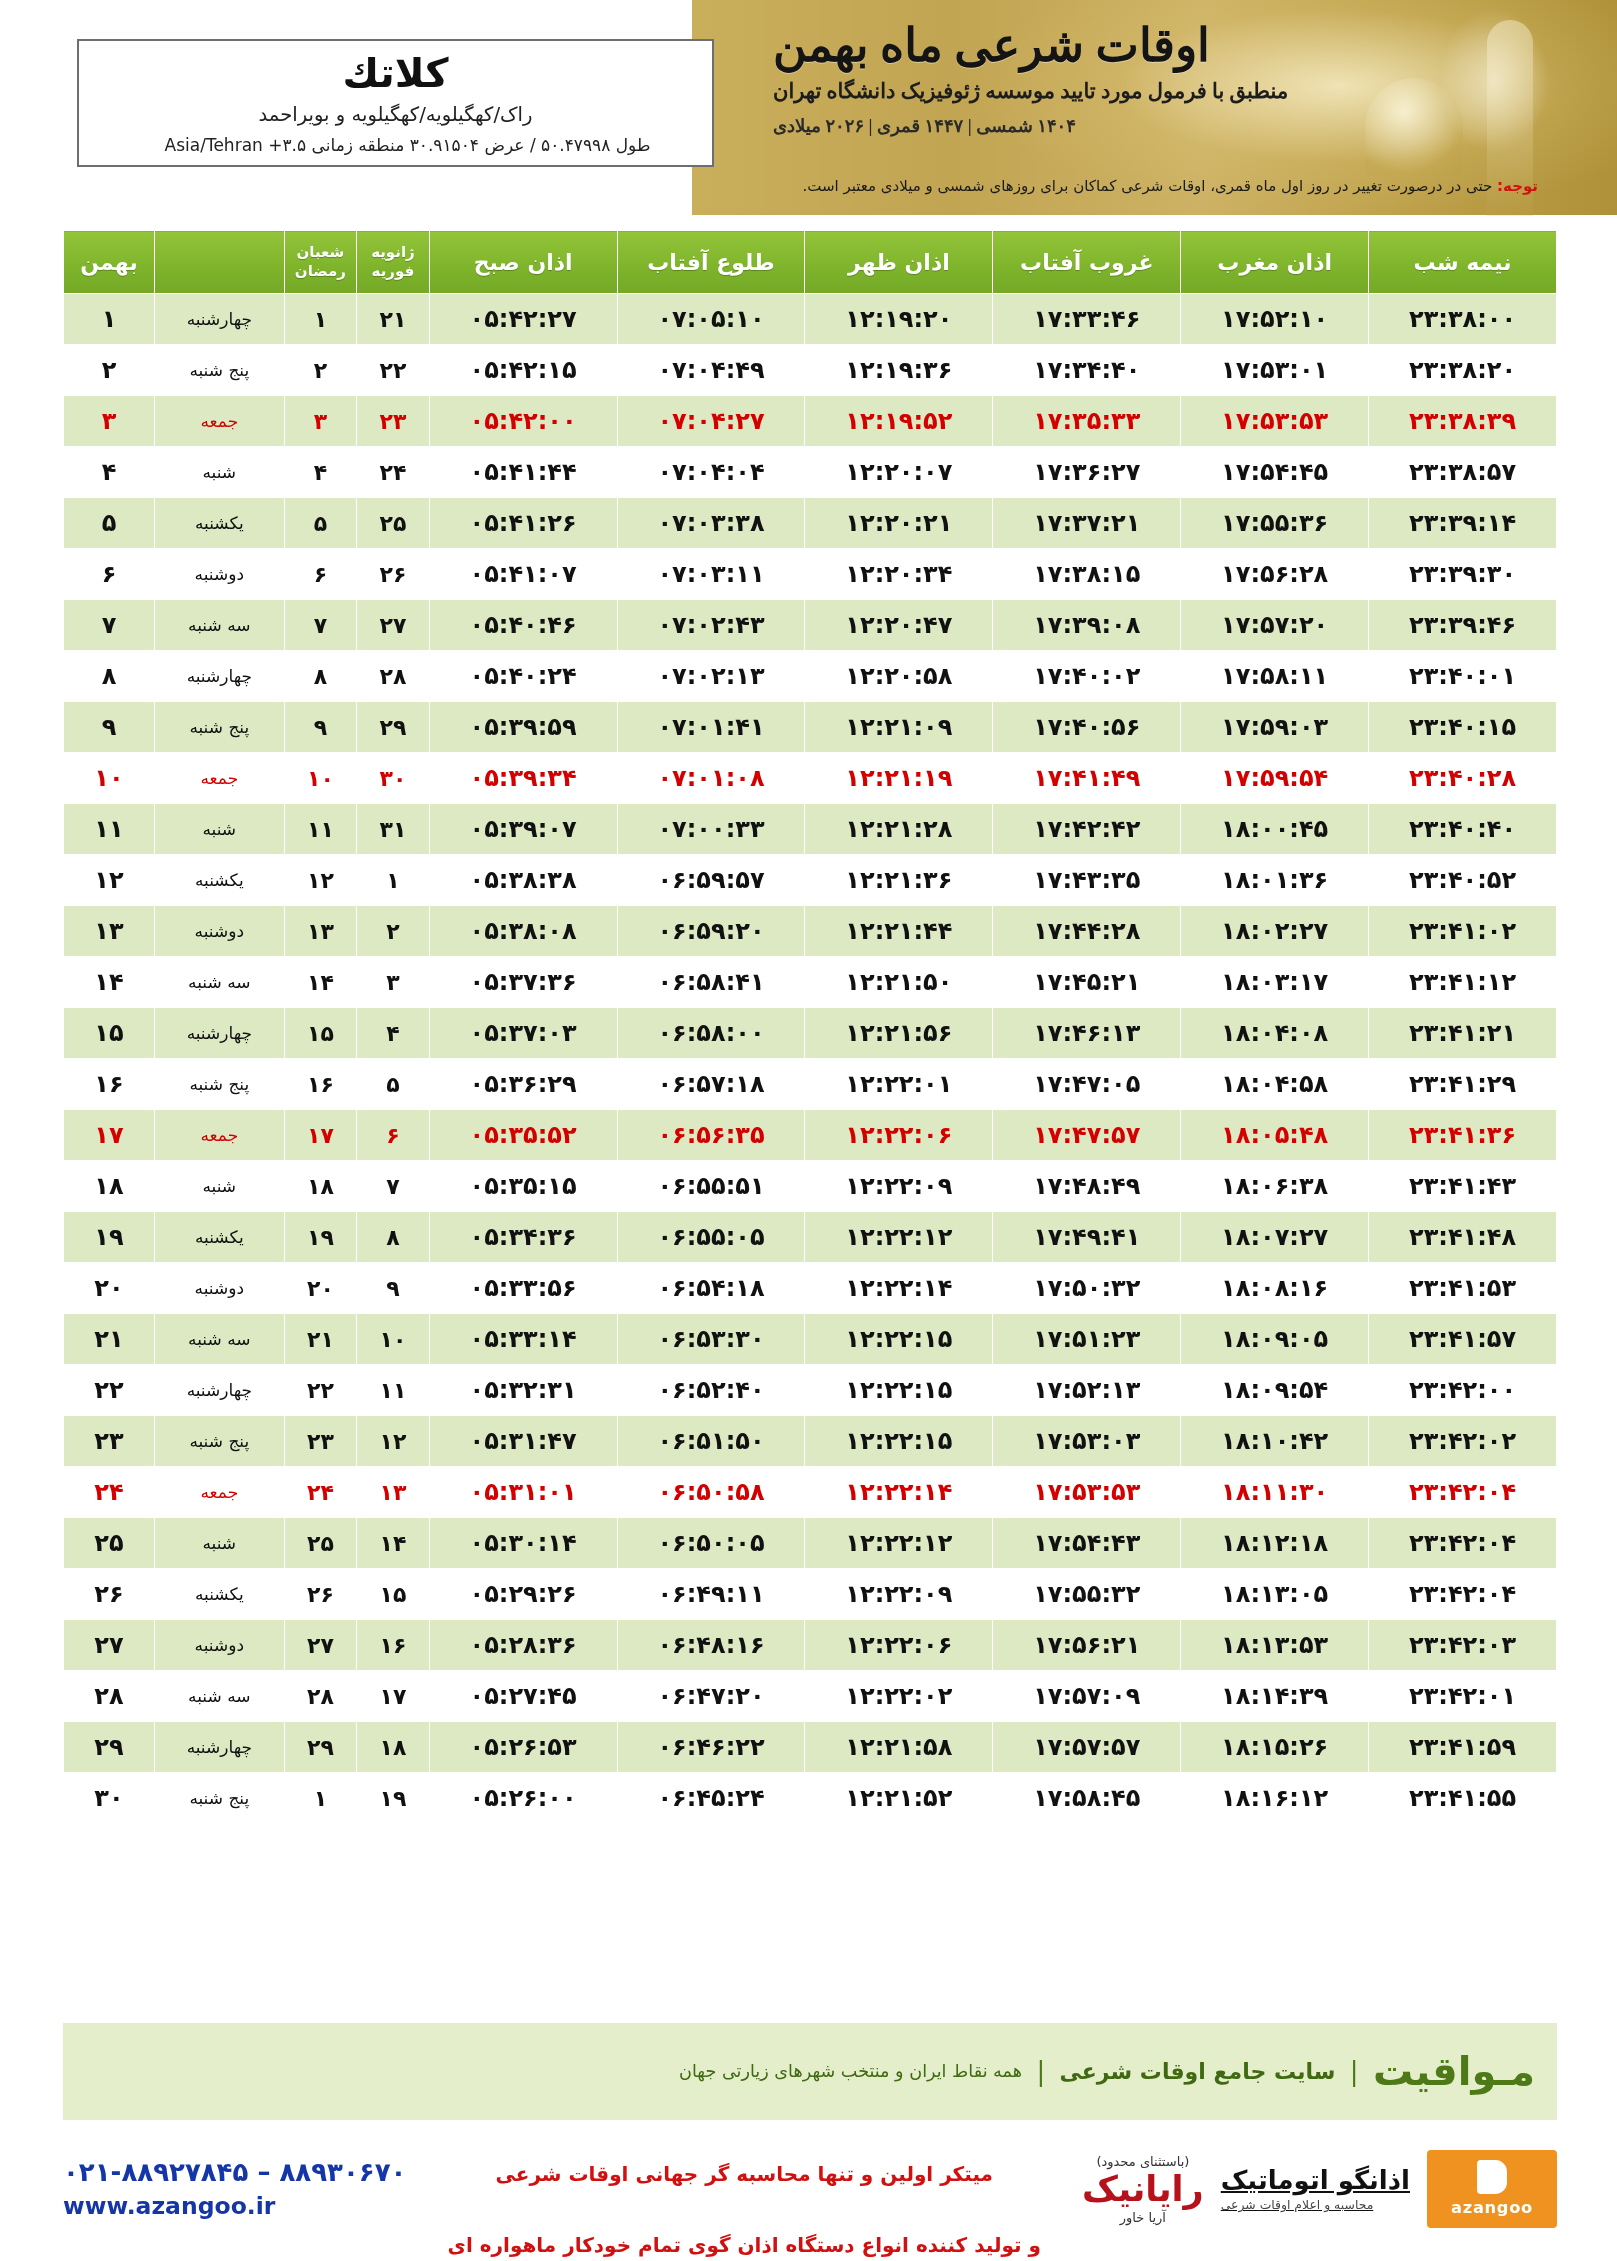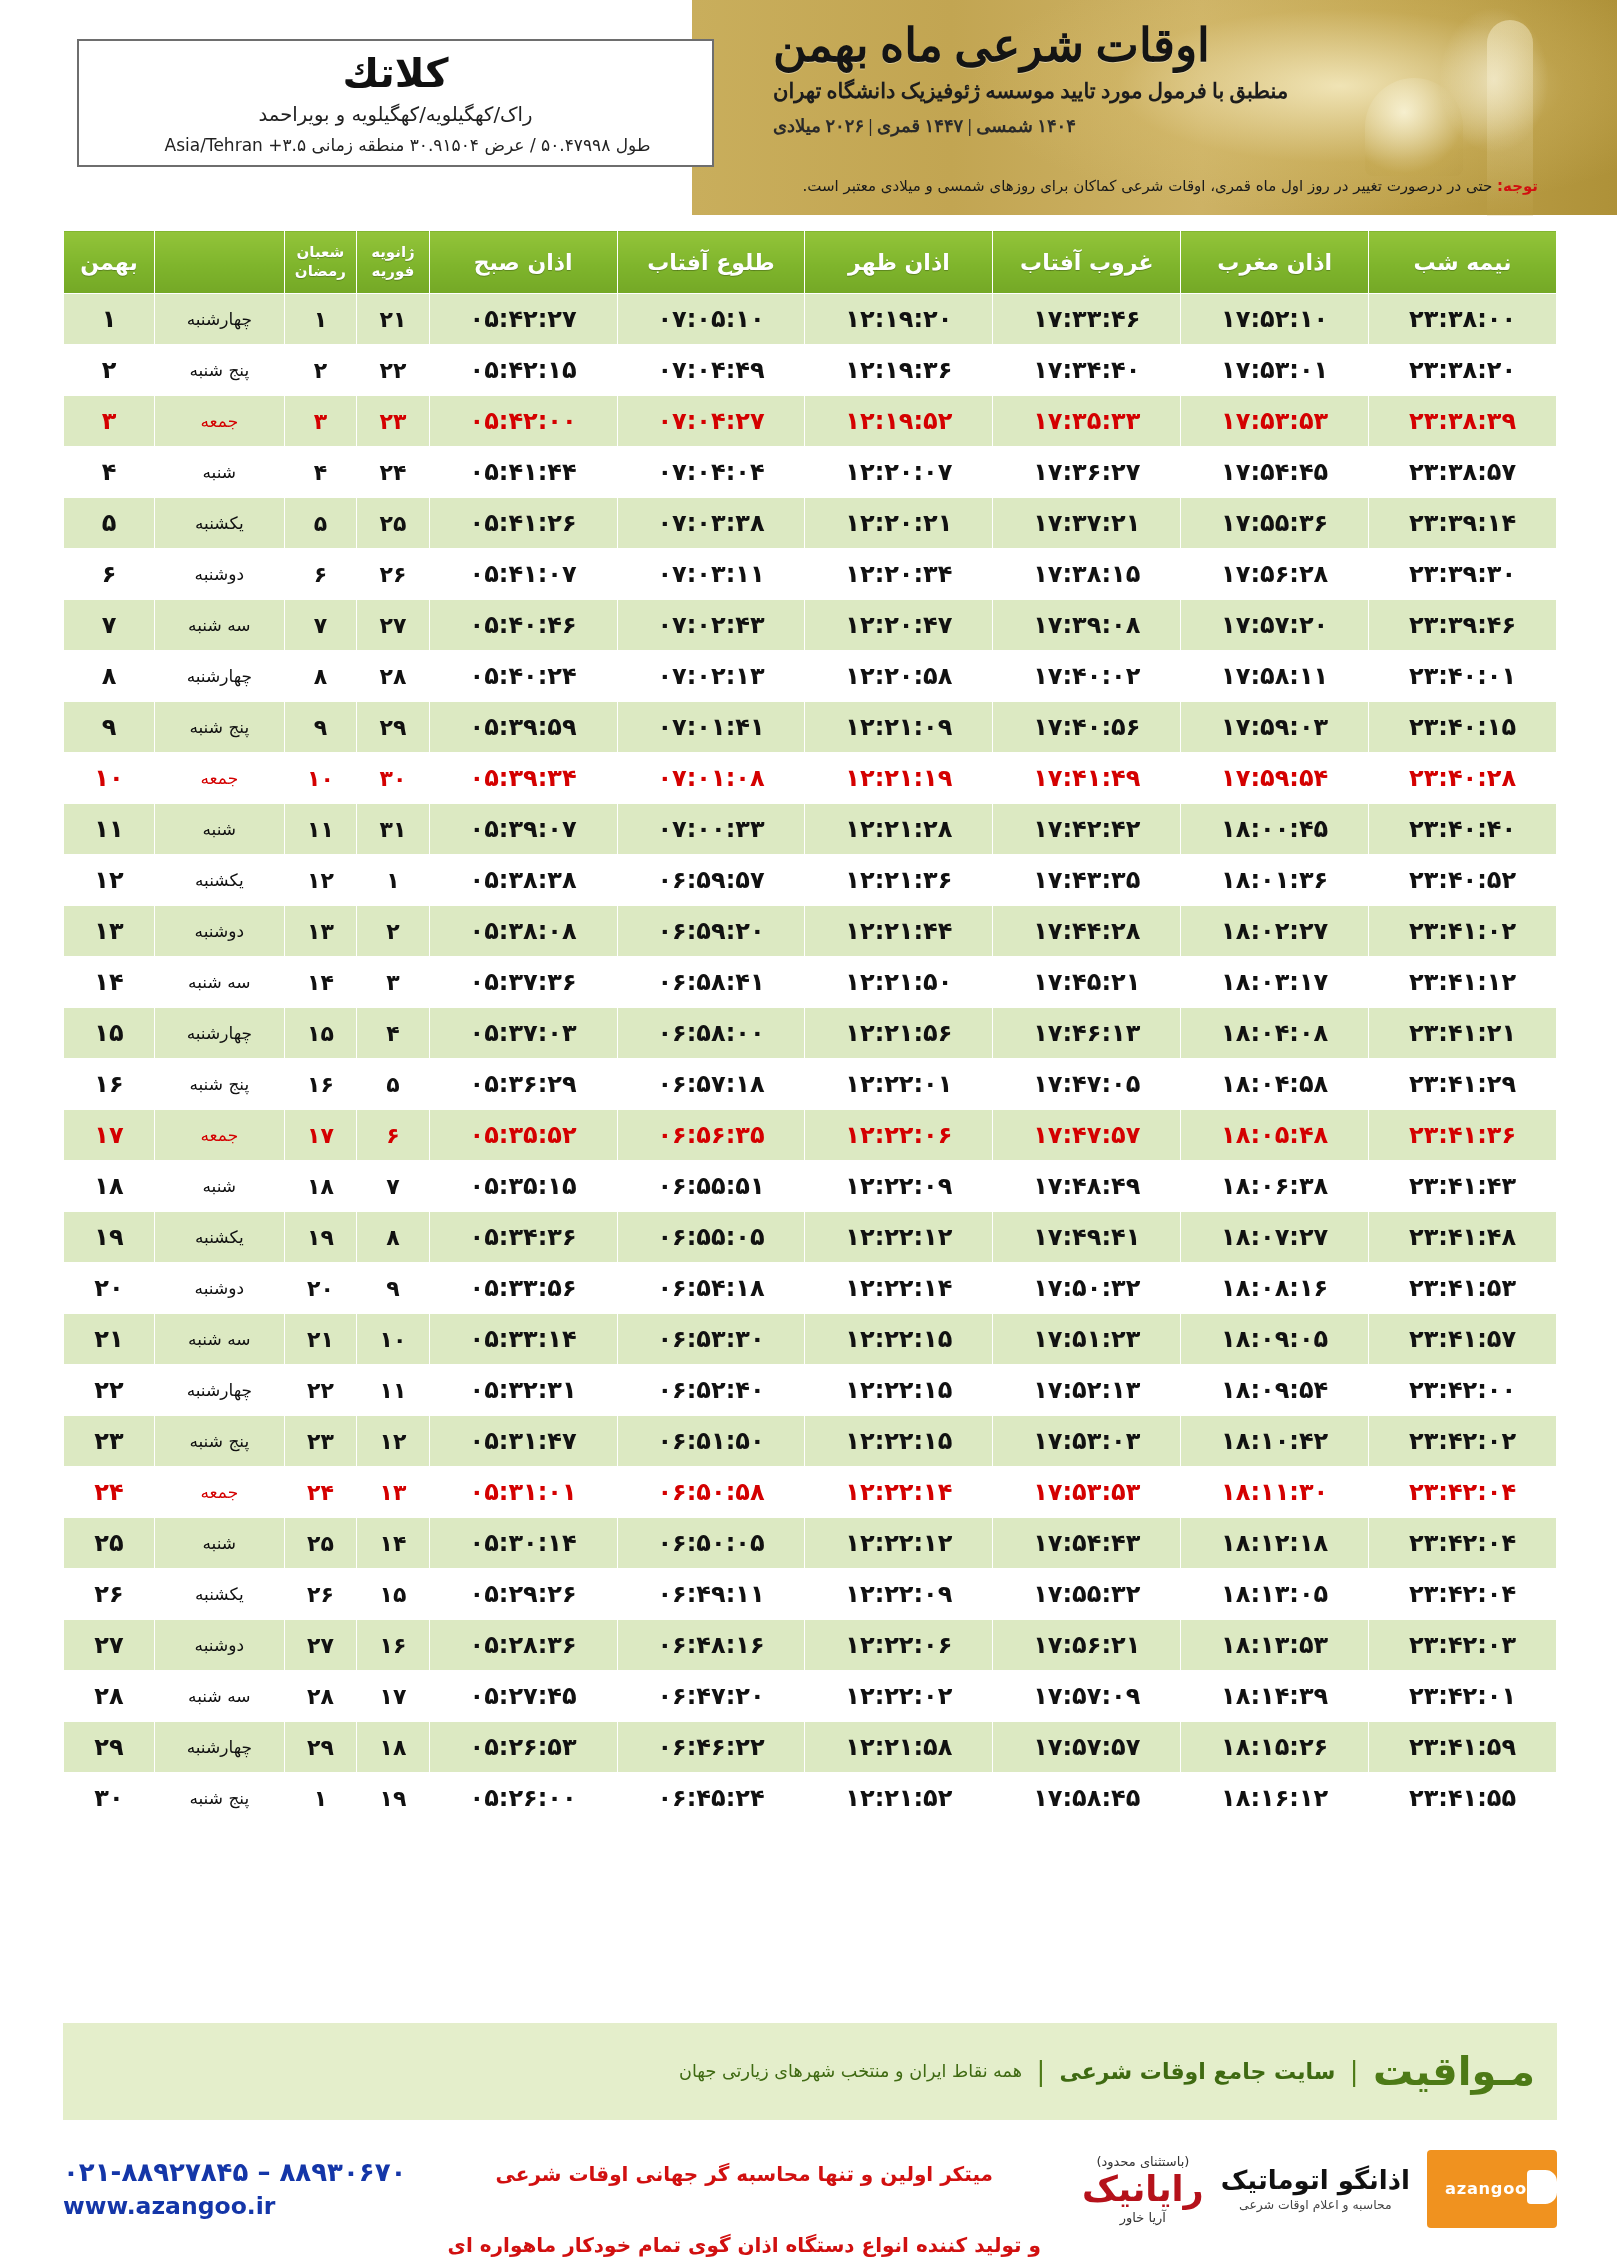--- a/index.html
+++ b/index.html
@@ -139,7 +139,7 @@
   .logo-rayaneek .big{font-size:35px;font-weight:bold;}
   .logo-rayaneek .small{font-size:13px;color:#333;margin-top:1.3px;}
   .logo-azan-auto{
-    text-align:center;color:#111;
+    text-align:left;color:#111;text-decoration:underline;
   }
   .logo-azan-auto .ln1{font-size:26px;font-weight:bold;}
   .logo-azan-auto .ln2{font-size:12.4px;color:#444;margin-top:2.6px;}

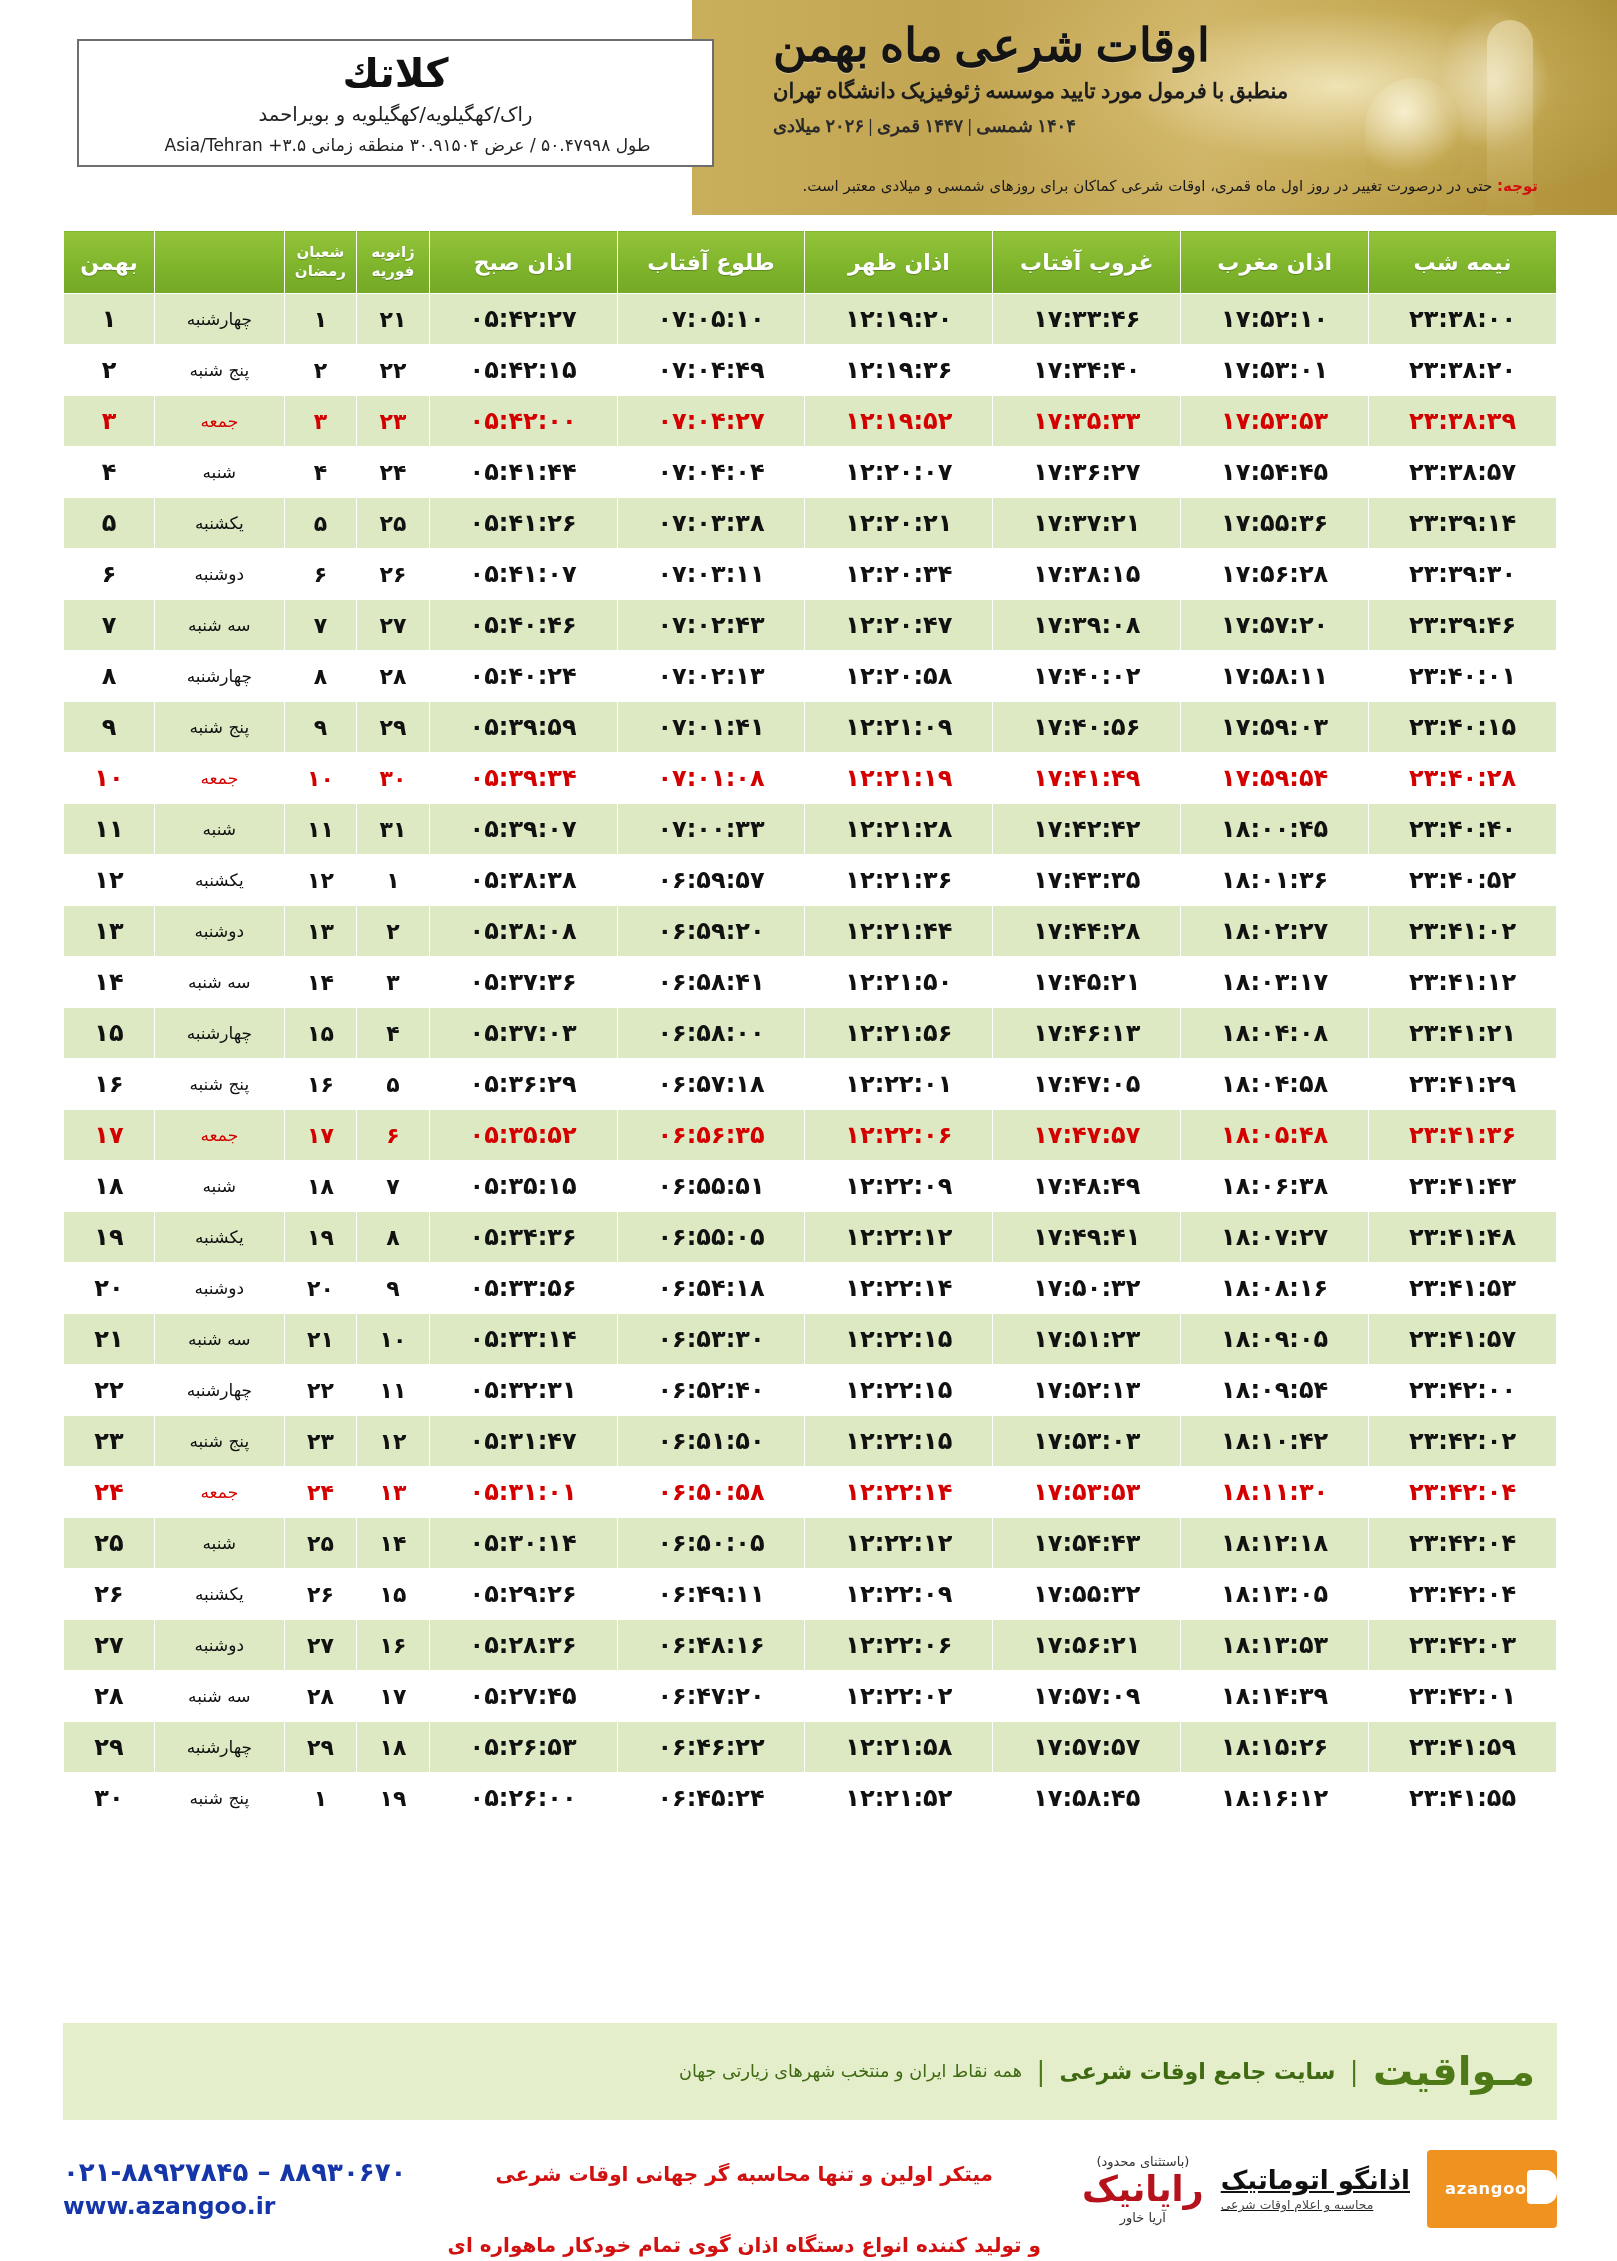--- a/index.html
+++ b/index.html
@@ -126,7 +126,7 @@
   .fb-logos{display:flex;align-items:center;gap:17px;}
   .logo-azangoo{
     width:130px;height:78px;background:#f0921f;border-radius:3.9px;
-    display:flex;flex-direction:row;align-items:center;justify-content:flex-start;color:#fff;
+    display:flex;flex-direction:column;align-items:center;justify-content:center;color:#fff;
     position:relative;
   }
   .logo-azangoo .speaker{

